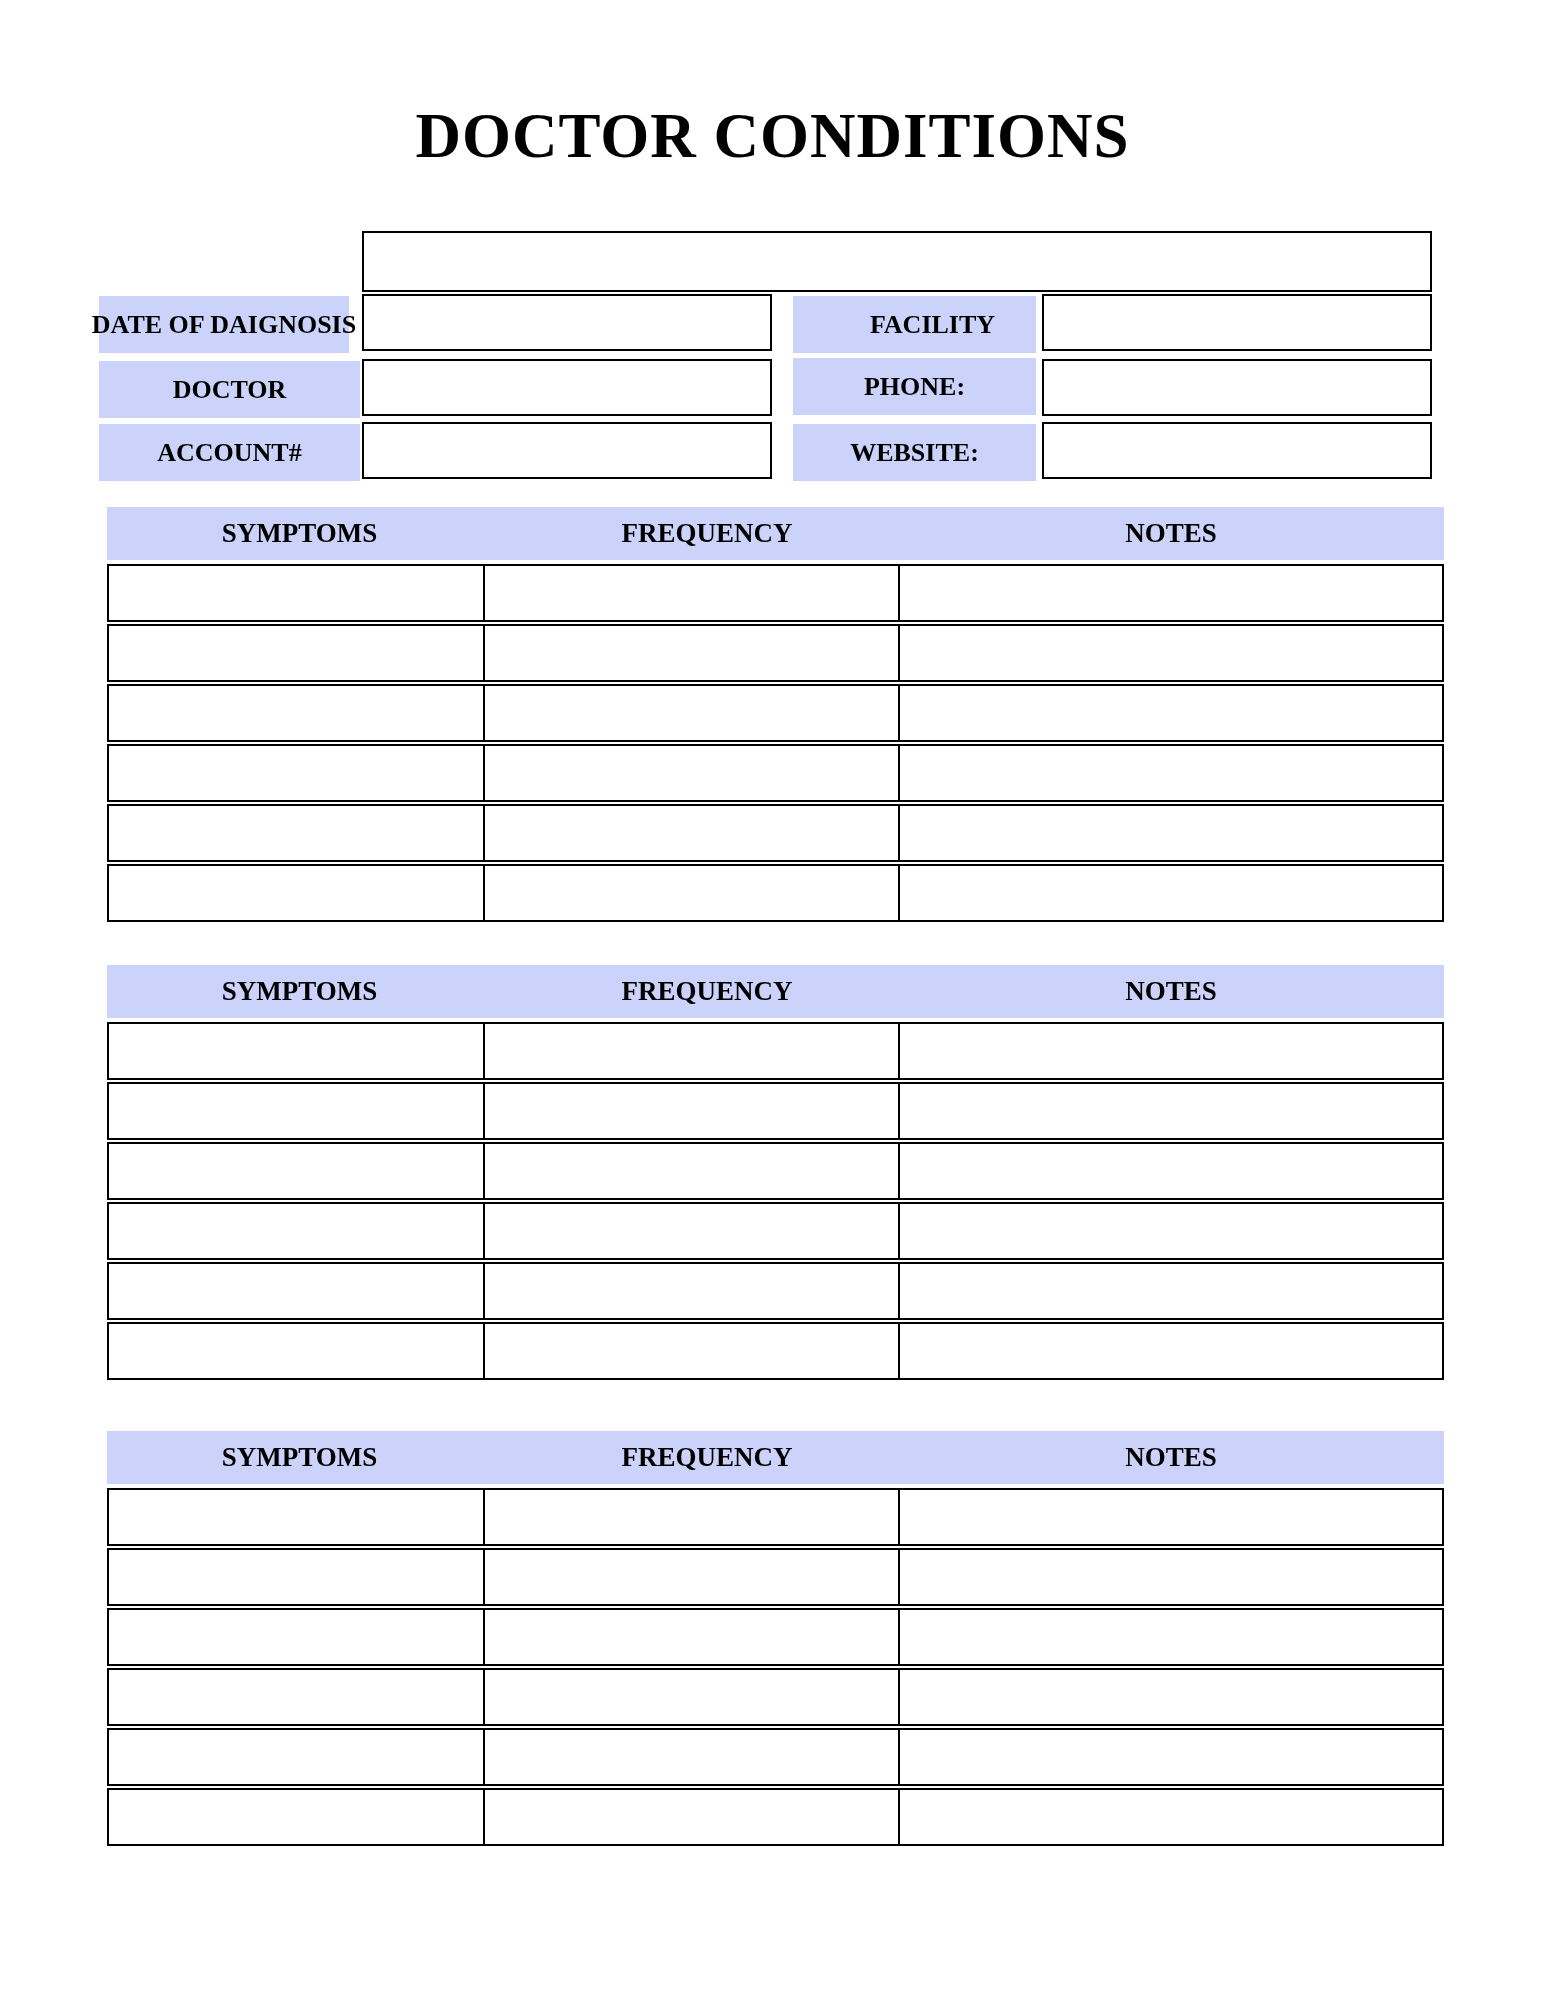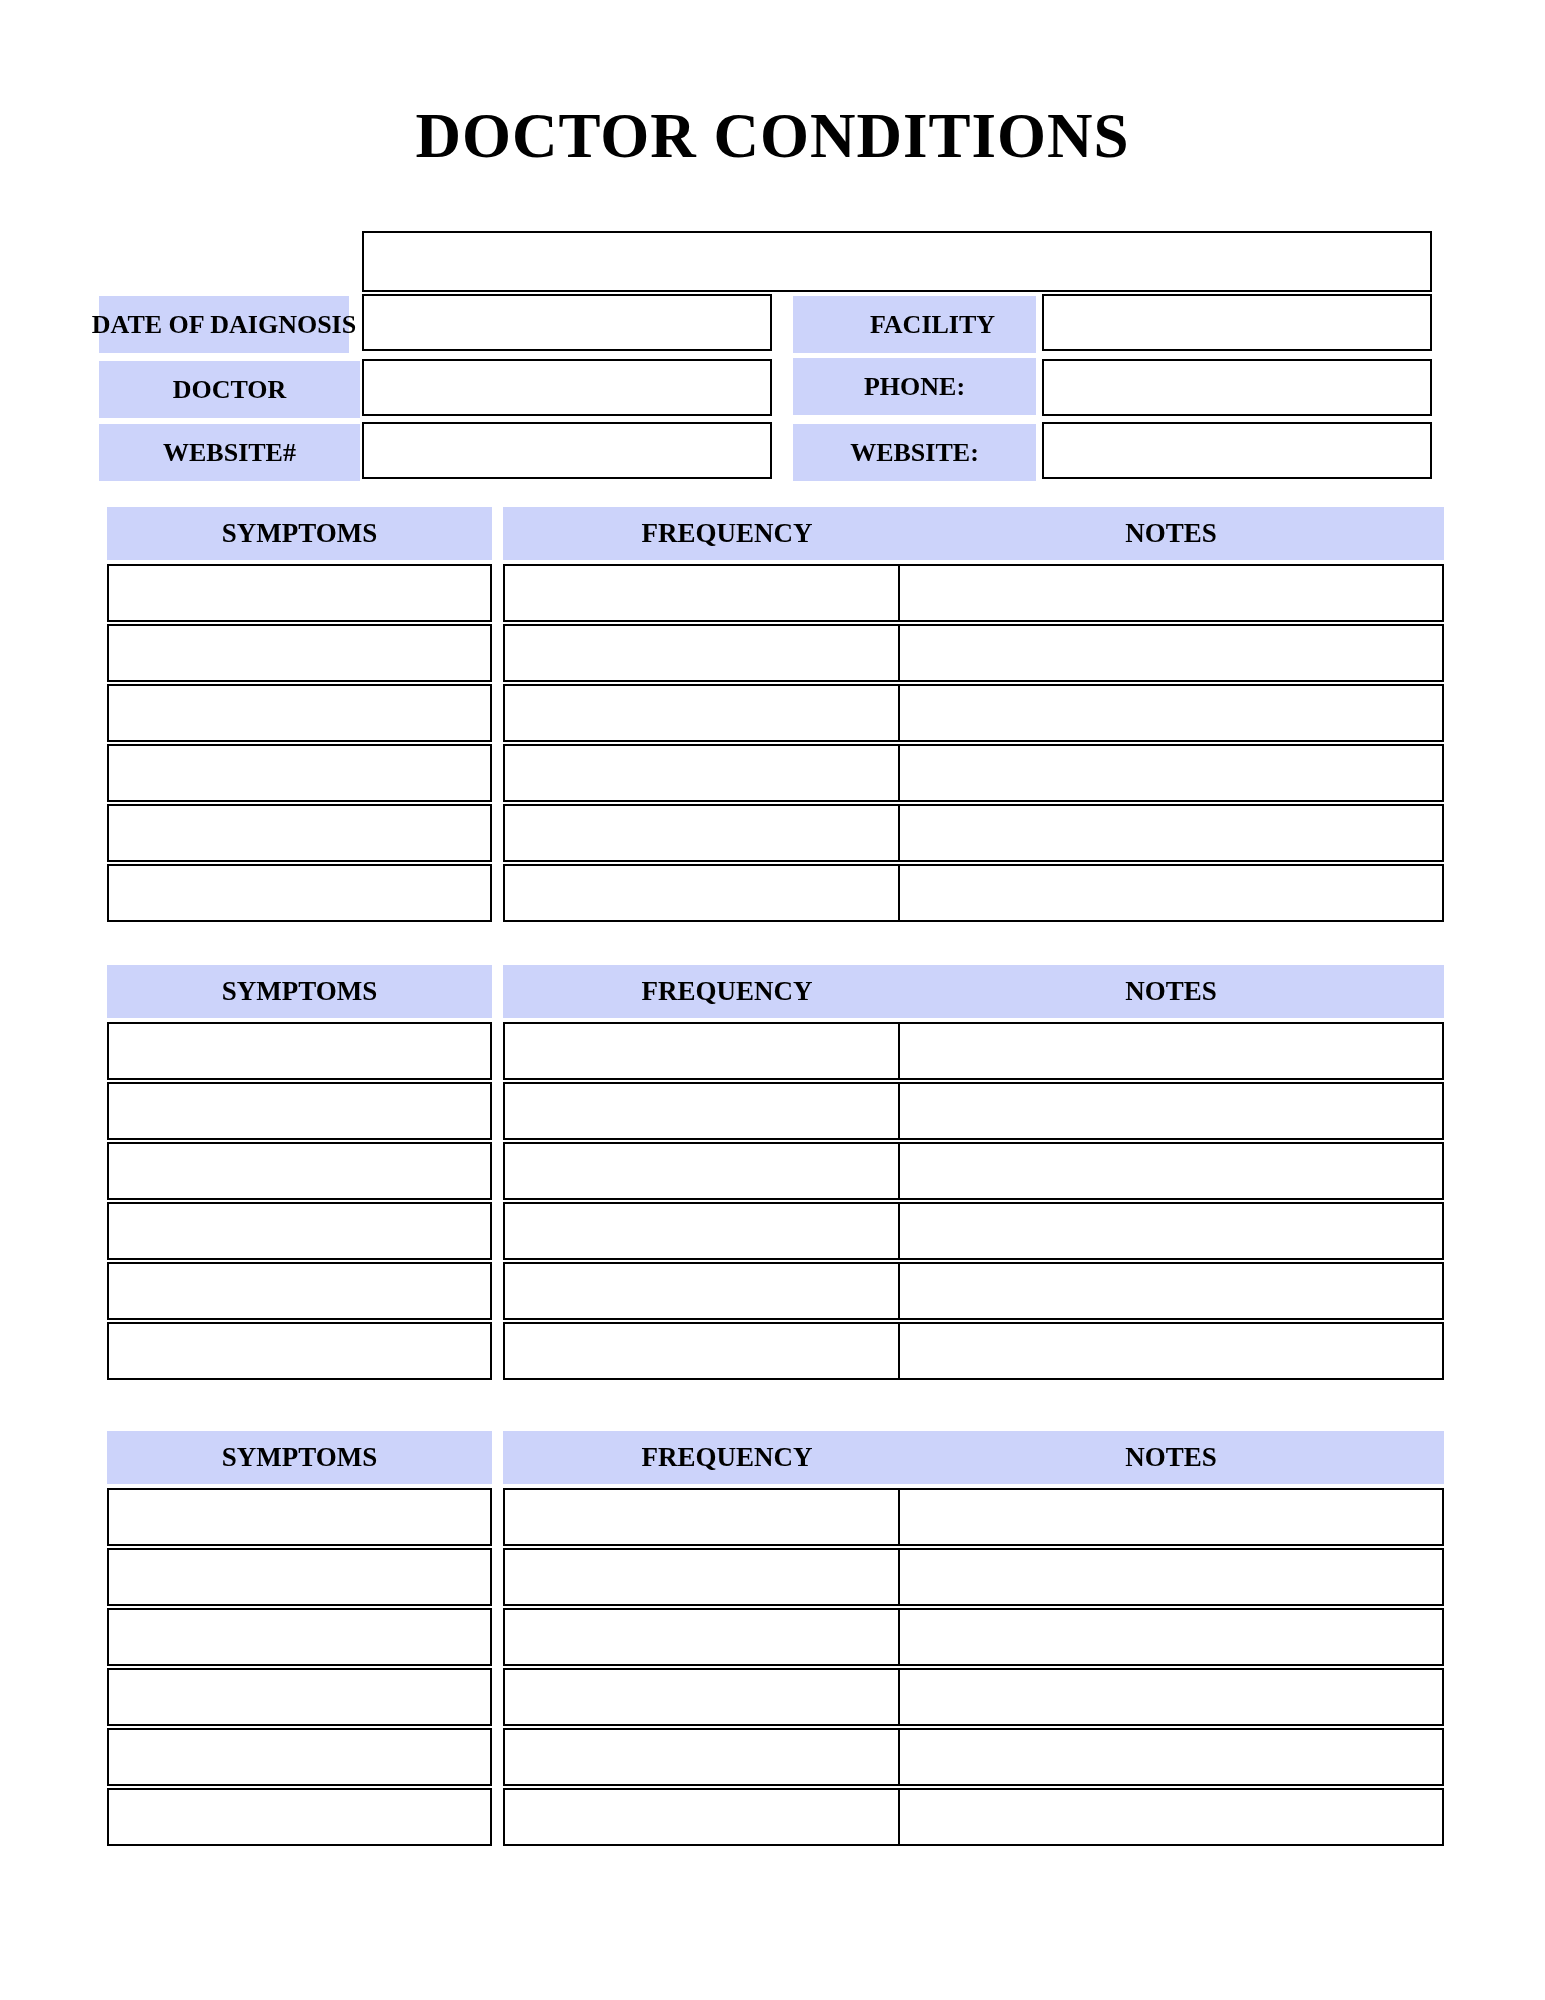--- a/index.html
+++ b/index.html
@@ -106,7 +106,7 @@
   <div class="flabel" style="left:793px; top:358px; width:243px;">PHONE:</div>
   <input class="finput" style="left: 1042px; top: 359px; width: 390px;" type="text" value="">
 
-  <div class="flabel" style="left:99px; top:424px; width:261px;">WEBSITE#</div>
+  <div class="flabel" style="left:99px; top:424px; width:261px;">ACCOUNT#</div>
   <input class="finput" style="left: 362px; top: 422px; width: 410px;" type="text" value="">
   <div class="flabel" style="left:793px; top:424px; width:243px;">WEBSITE:</div>
   <input class="finput" style="left: 1042px; top: 422px; width: 390px;" type="text" value="">

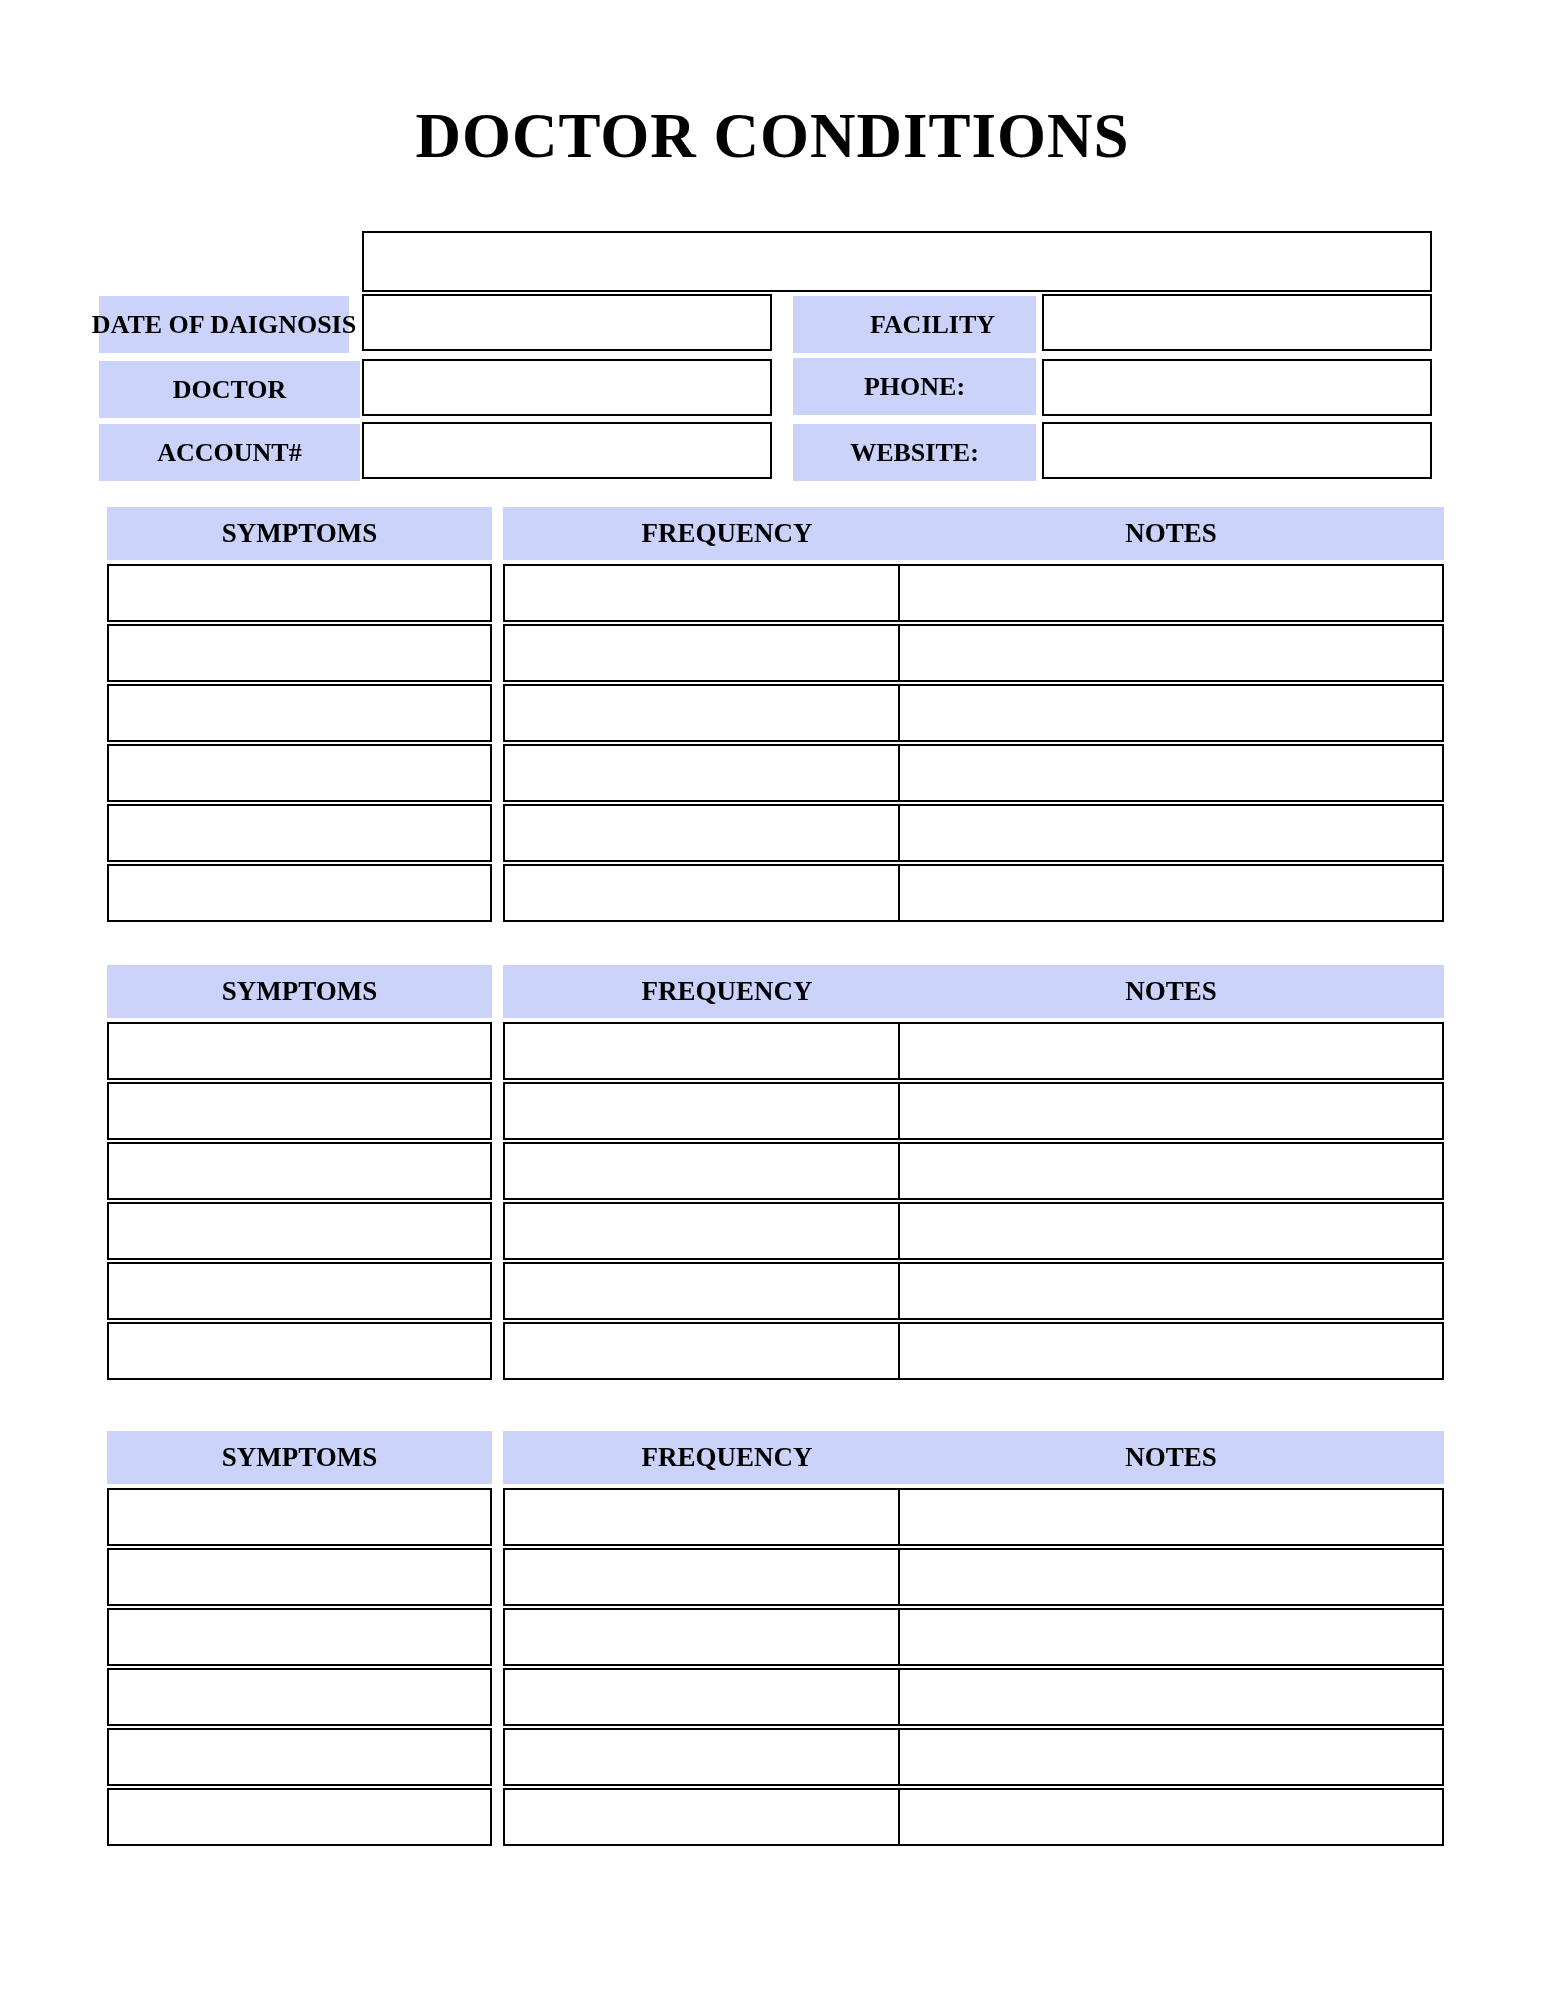--- a/index.html
+++ b/index.html
@@ -80,7 +80,7 @@
   }
   
   .c1{ left:0;    width:385px; }
-  .c2{ left:396px; width:448px; }
+  .c2{ left:376px; width:448px; }
   .c3{ left:791px; width:546px; }
   
   .t1{ top:507px; }

